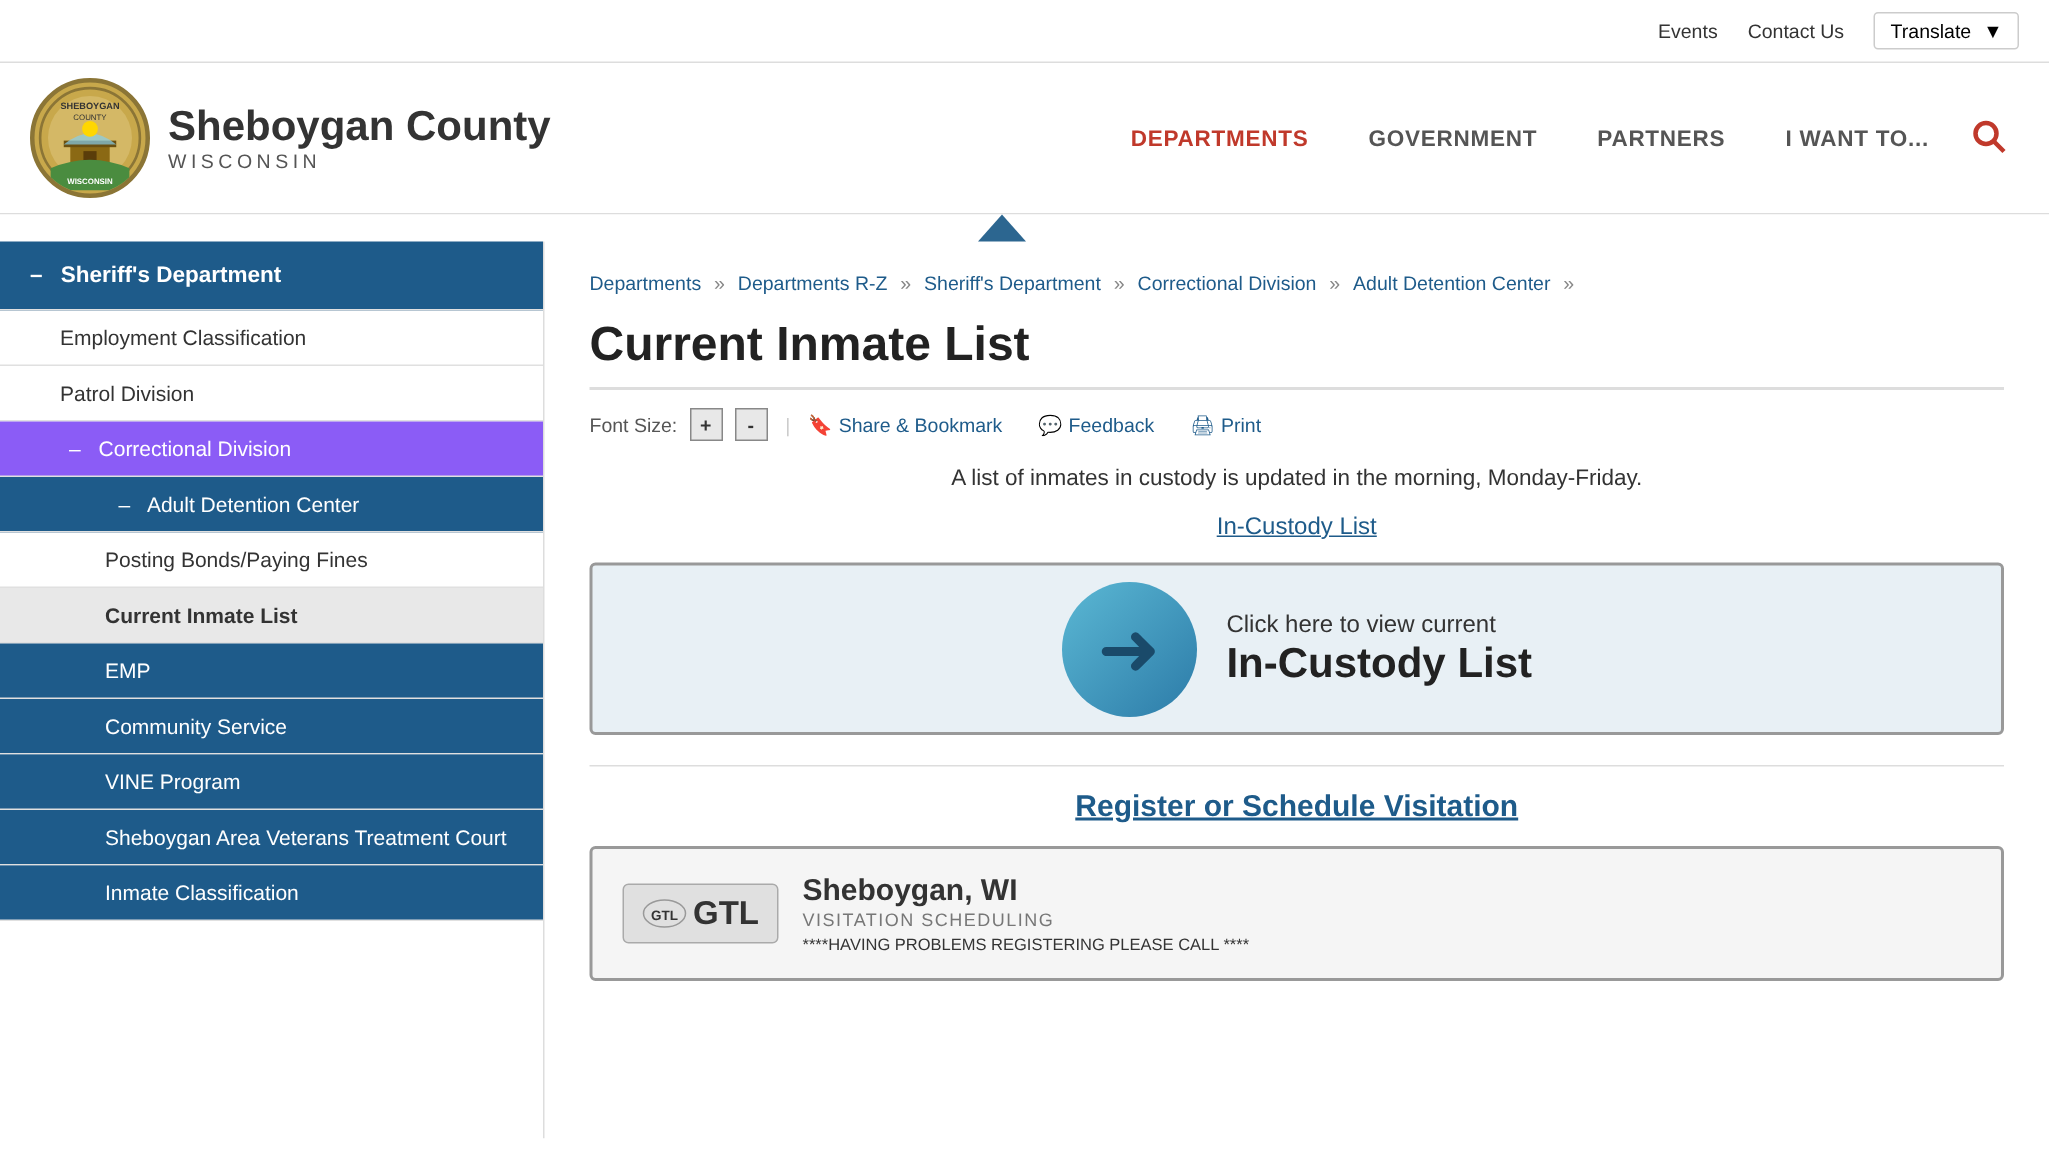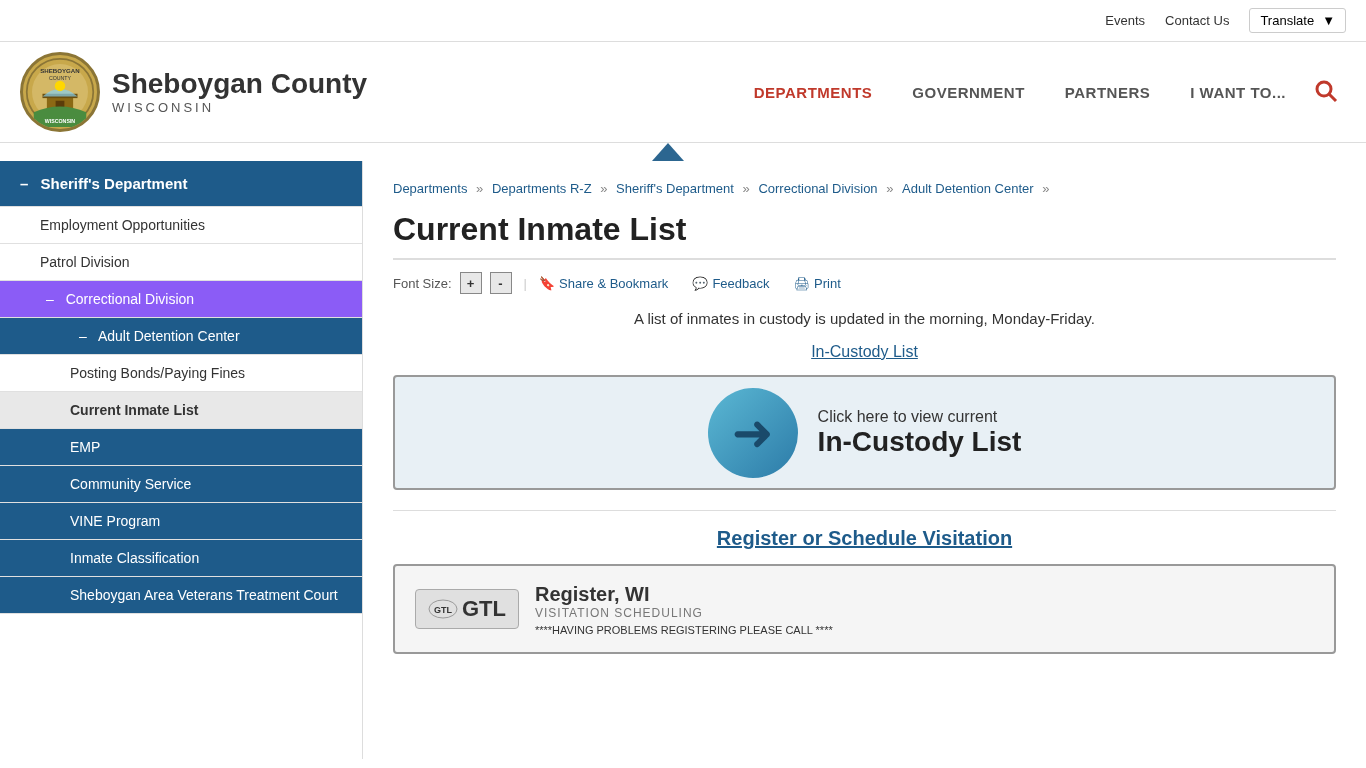--- a/index.html
+++ b/index.html
@@ -375,7 +375,7 @@
     </div>
 
     <div class="sidebar-item sub1">
-      <span>Employment Opportunities</span>
+      <span>Employment Classification</span>
     </div>
 
     <div class="sidebar-item sub1">

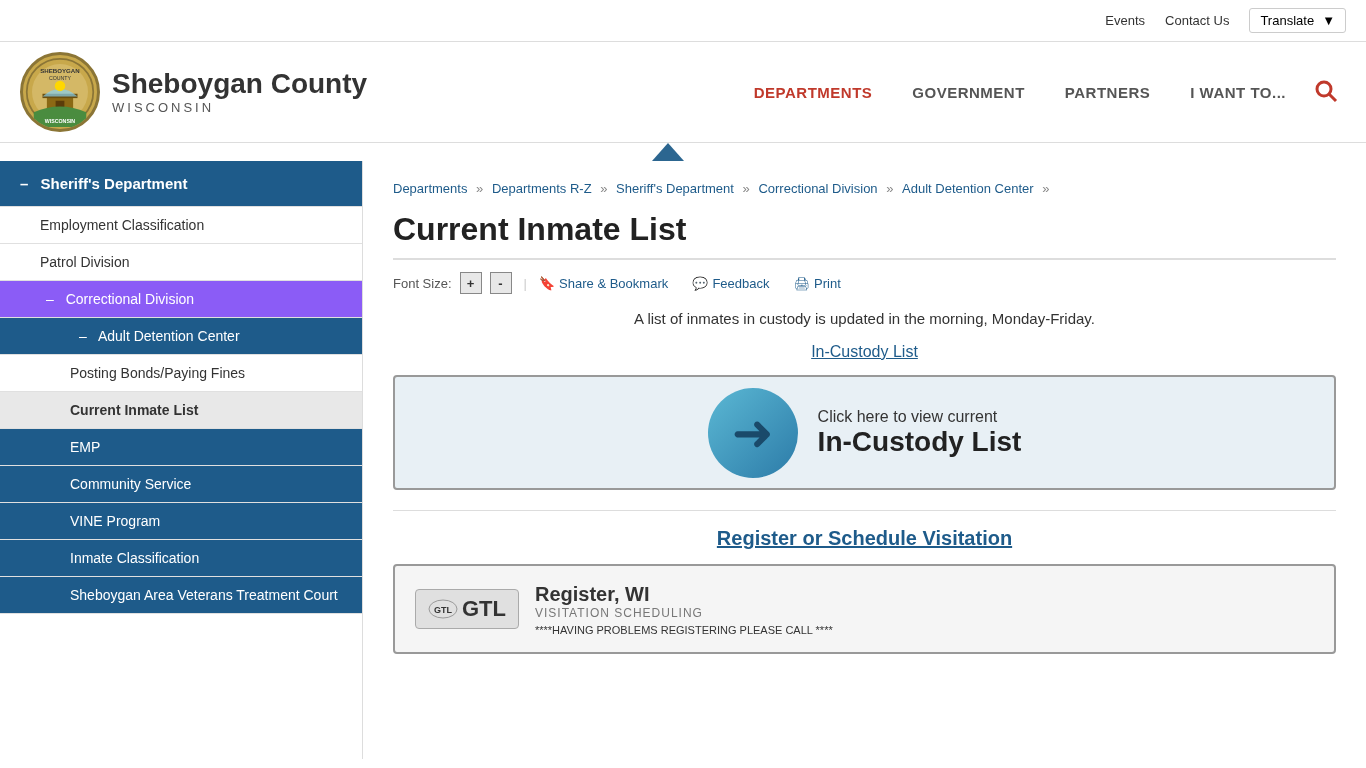--- a/index.html
+++ b/index.html
@@ -414,11 +414,11 @@
     </div>
 
     <div class="sidebar-item sub3-dark">
+      <span>Sheboygan Area Veterans Treatment Court</span>
+    </div>
+
+    <div class="sidebar-item sub3-dark">
       <span>Inmate Classification</span>
-    </div>
-
-    <div class="sidebar-item sub3-dark">
-      <span>Sheboygan Area Veterans Treatment Court</span>
     </div>
 
   </nav>

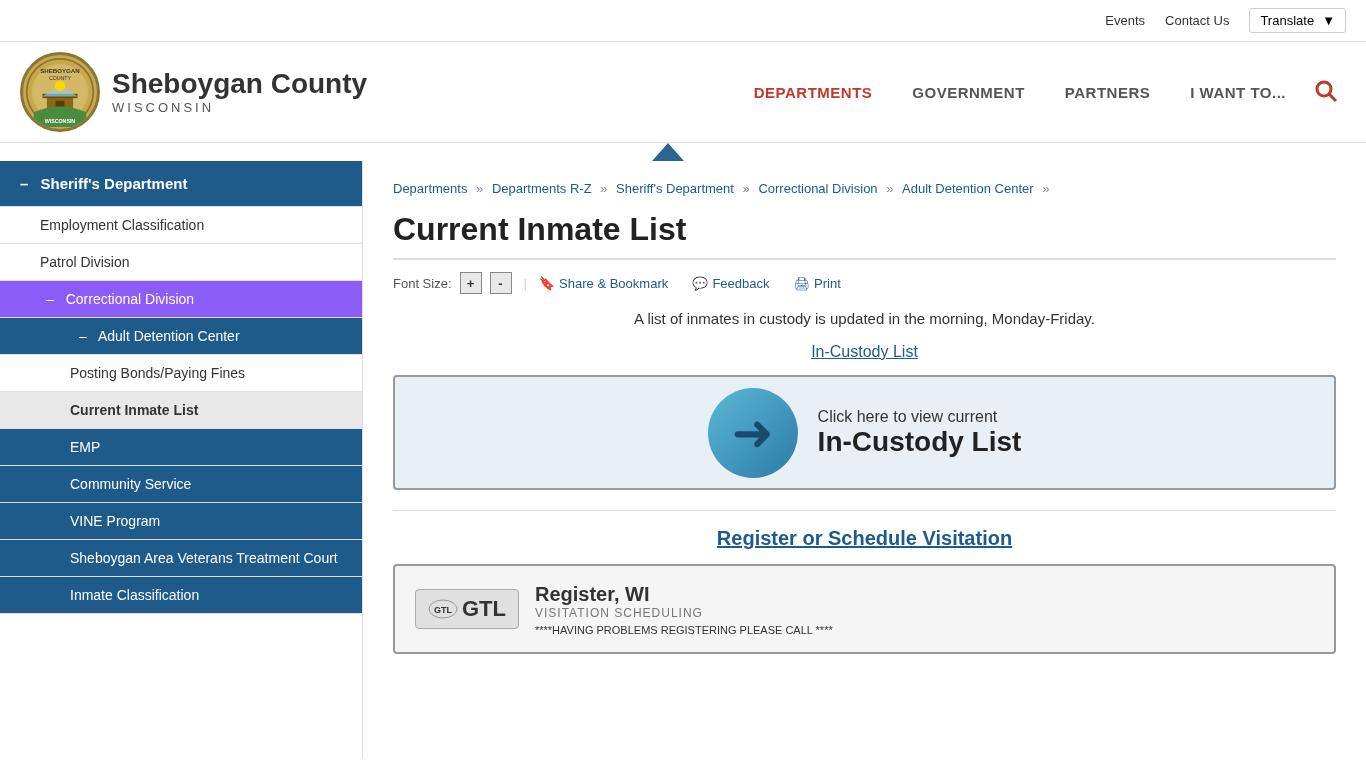--- a/index.html
+++ b/index.html
@@ -488,7 +488,7 @@
         <span>GTL</span>
       </div>
       <div class="gtl-info">
-        <div class="city">Register, WI</div>
+        <div class="city">Sheboygan, WI</div>
         <div class="sub">VISITATION SCHEDULING</div>
         <div class="warning">****HAVING PROBLEMS REGISTERING PLEASE CALL ****</div>
       </div>

